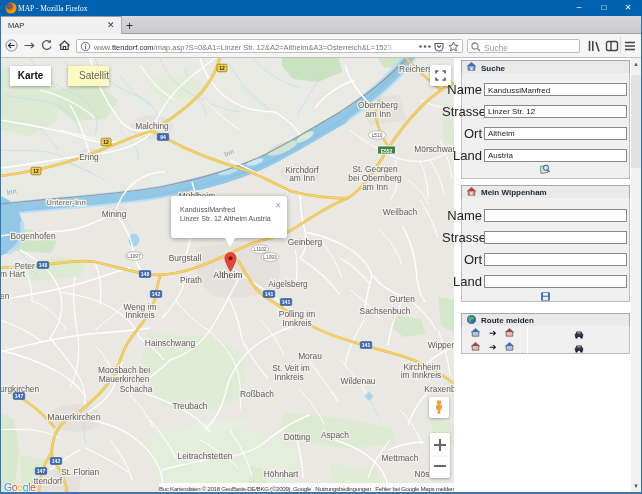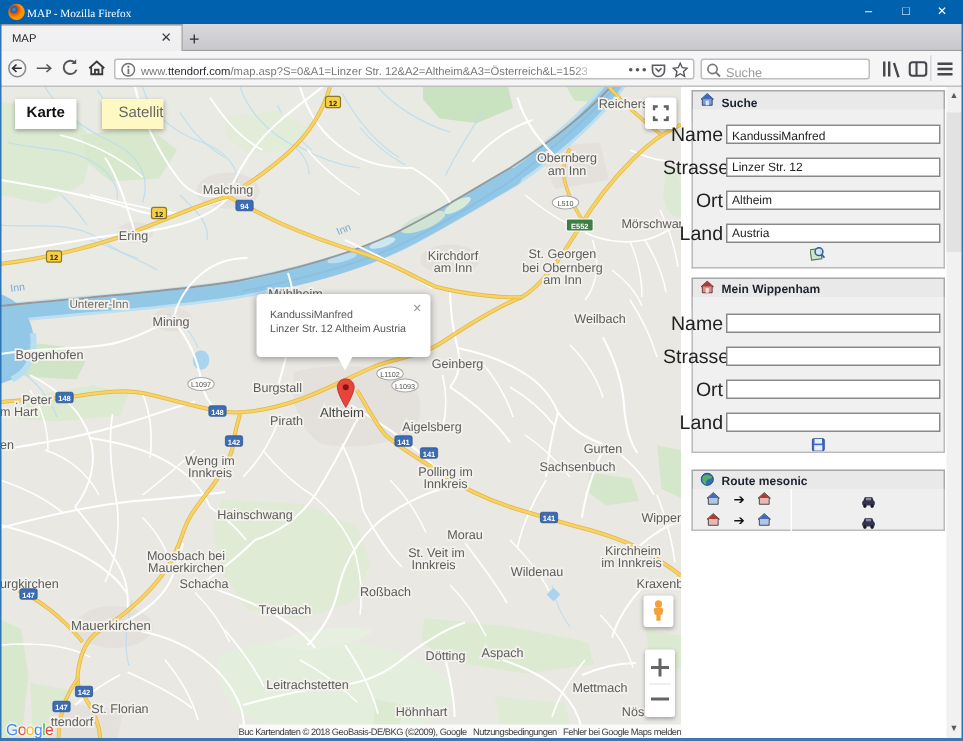--- a/index.html
+++ b/index.html
@@ -451,7 +451,7 @@
     <div class="finput" style="top:77px;"></div>
 </div>
 <div class="hdr abs" style="top:312.5px;">
-    <span>Route mesonic</span>
+    <span>Route melden</span>
   </div>
 <div class="rows abs" style="top:325.5px;height:28px;"></div>
 

